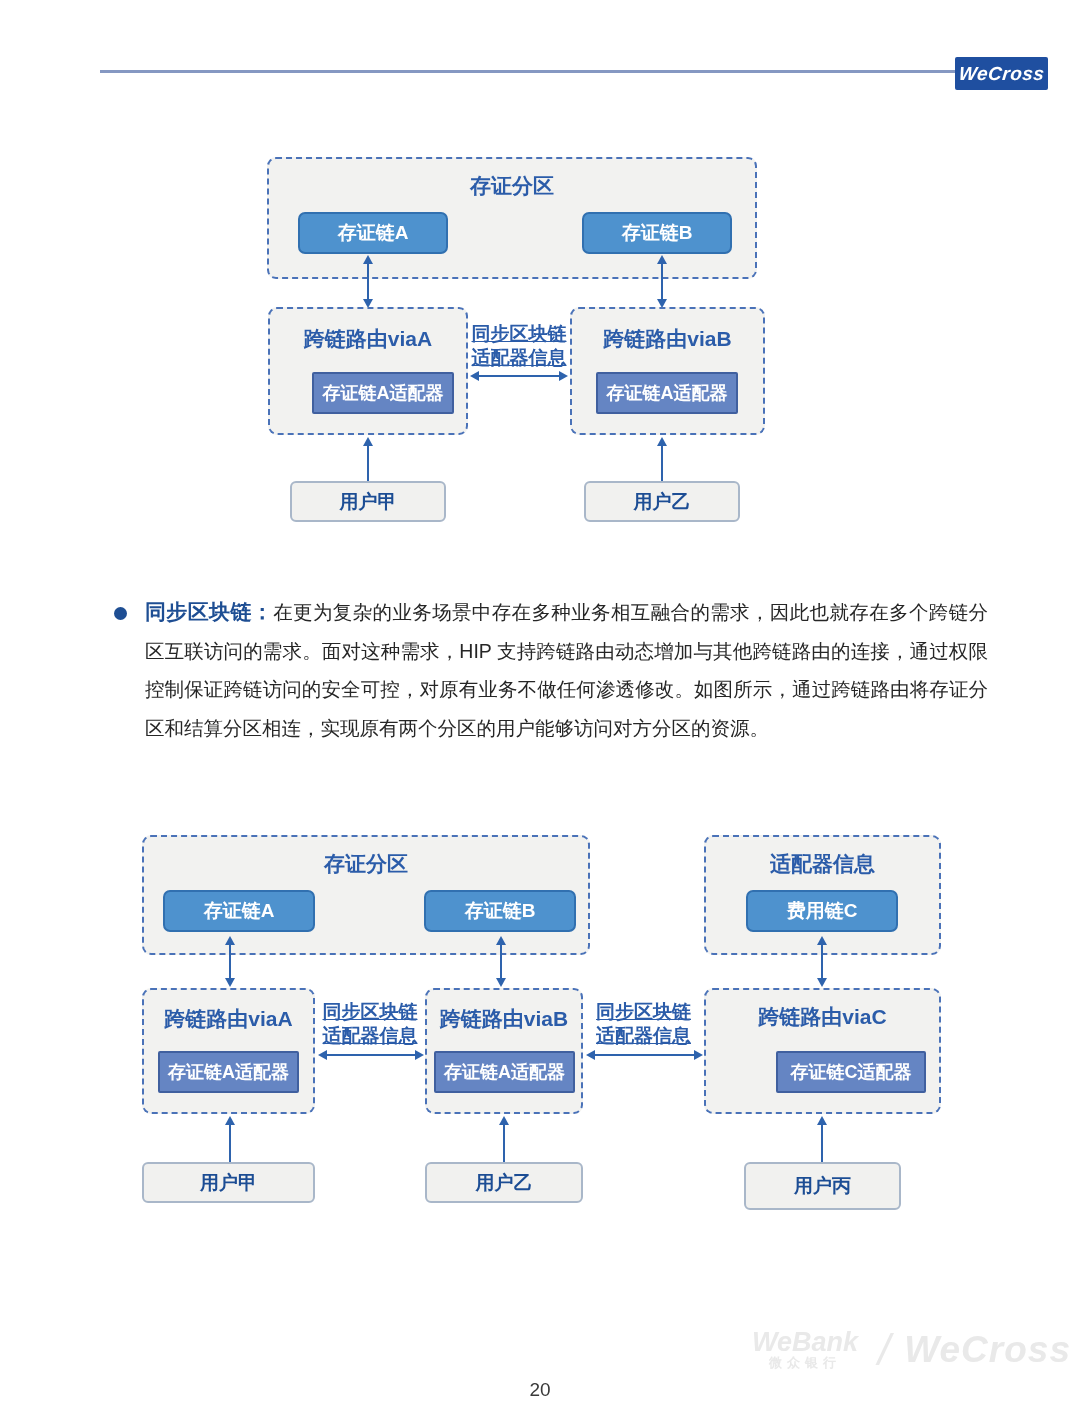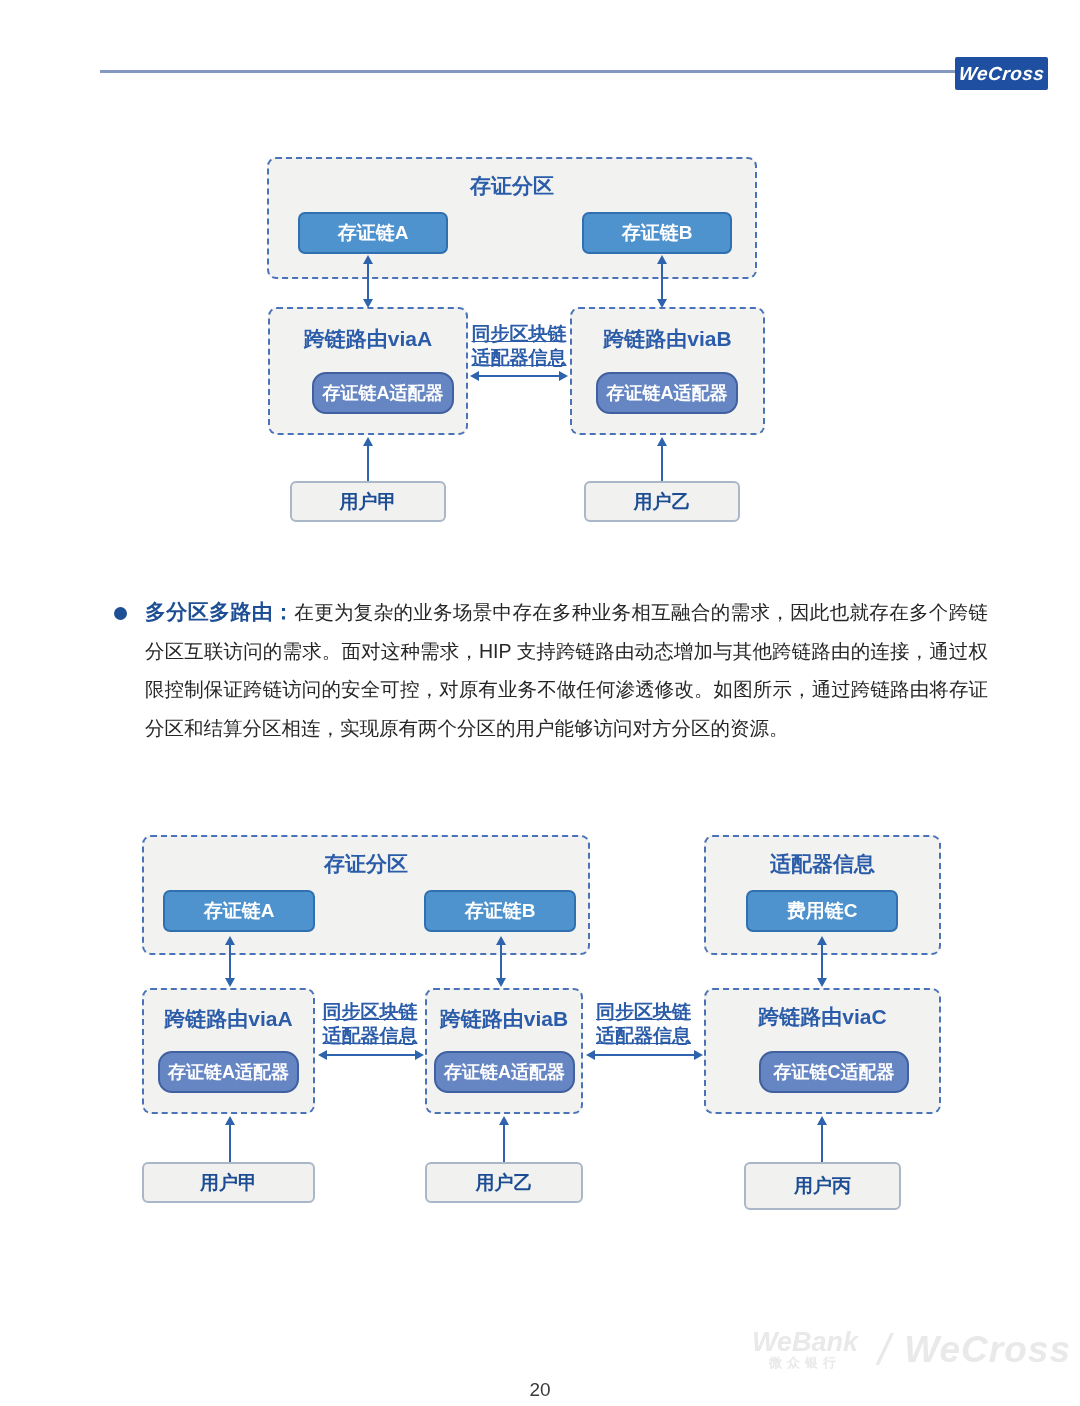--- a/index.html
+++ b/index.html
@@ -17,7 +17,7 @@
   .box-title{text-align:center;font-weight:bold;color:#2b5ca9;font-size:21px;margin-top:13px;}
   .chain-box{position:absolute;background:#4e92ce;border:2px solid #3170b0;border-radius:7px;box-sizing:border-box;
              color:#ffffff;font-weight:bold;font-size:19px;display:flex;align-items:center;justify-content:center;}
-  .adapter-box{position:absolute;background:#6585c3;border:2px solid #40609f;border-radius:14px;box-sizing:border-box;
+  .adapter-box{position:absolute;background:#6585c3;border:2px solid #40609f;border-radius:2px;box-sizing:border-box;
              color:#ffffff;font-weight:bold;font-size:18px;display:flex;align-items:center;justify-content:center;}
   .user-box{position:absolute;background:#f1f1ef;border:2px solid #a9b7c9;border-radius:6px;box-sizing:border-box;
              color:#1c4d94;font-weight:bold;font-size:19px;display:flex;align-items:center;justify-content:center;}

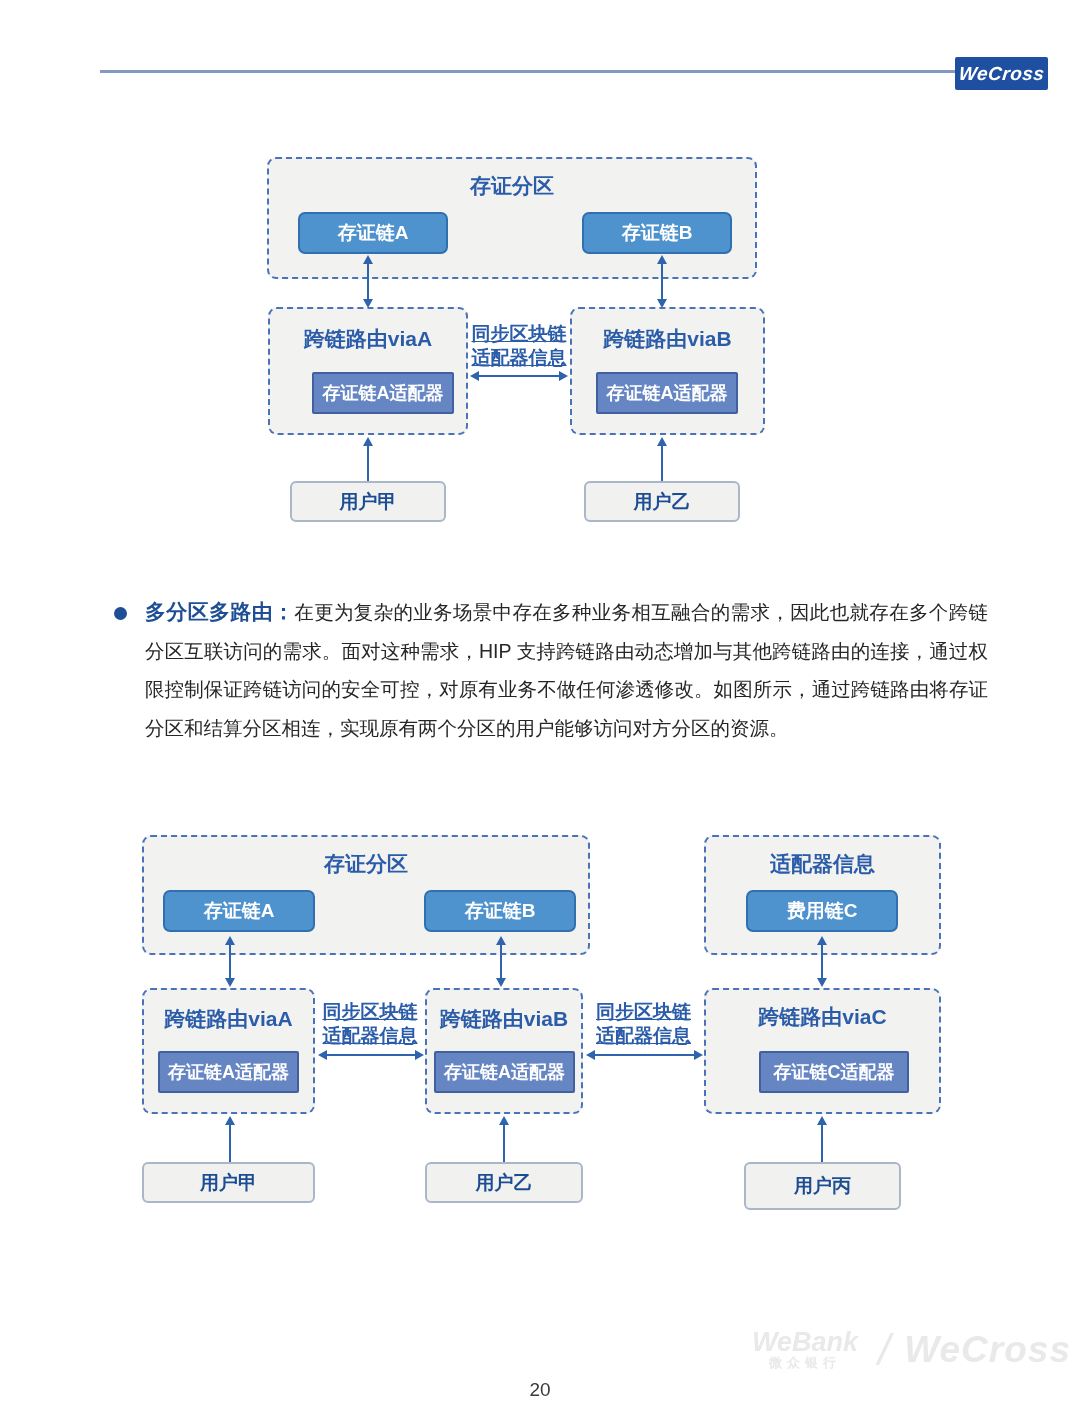--- a/index.html
+++ b/index.html
@@ -111,7 +111,7 @@
 
   <div class="bullet"></div>
   <div class="para">
-    <span class="lead">多分区多路由：</span><span>在更为复杂的业务场景中存在多种业务相互融合的需求，因此也就存在多个跨链分区互联访问的需求。面对这种需求，HIP 支持跨链路由动态增加与其他跨链路由的连接，通过权限控制保证跨链访问的安全可控，对原有业务不做任何渗透修改。如图所示，通过跨链路由将存证分区和结算分区相连，实现原有两个分区的用户能够访问对方分区的资源。</span>
+    <span class="lead">同步区块链：</span><span>在更为复杂的业务场景中存在多种业务相互融合的需求，因此也就存在多个跨链分区互联访问的需求。面对这种需求，HIP 支持跨链路由动态增加与其他跨链路由的连接，通过权限控制保证跨链访问的安全可控，对原有业务不做任何渗透修改。如图所示，通过跨链路由将存证分区和结算分区相连，实现原有两个分区的用户能够访问对方分区的资源。</span>
   </div>
 
   <div class="dashed-box" style="left:142px;top:835px;width:448px;height:120px;">

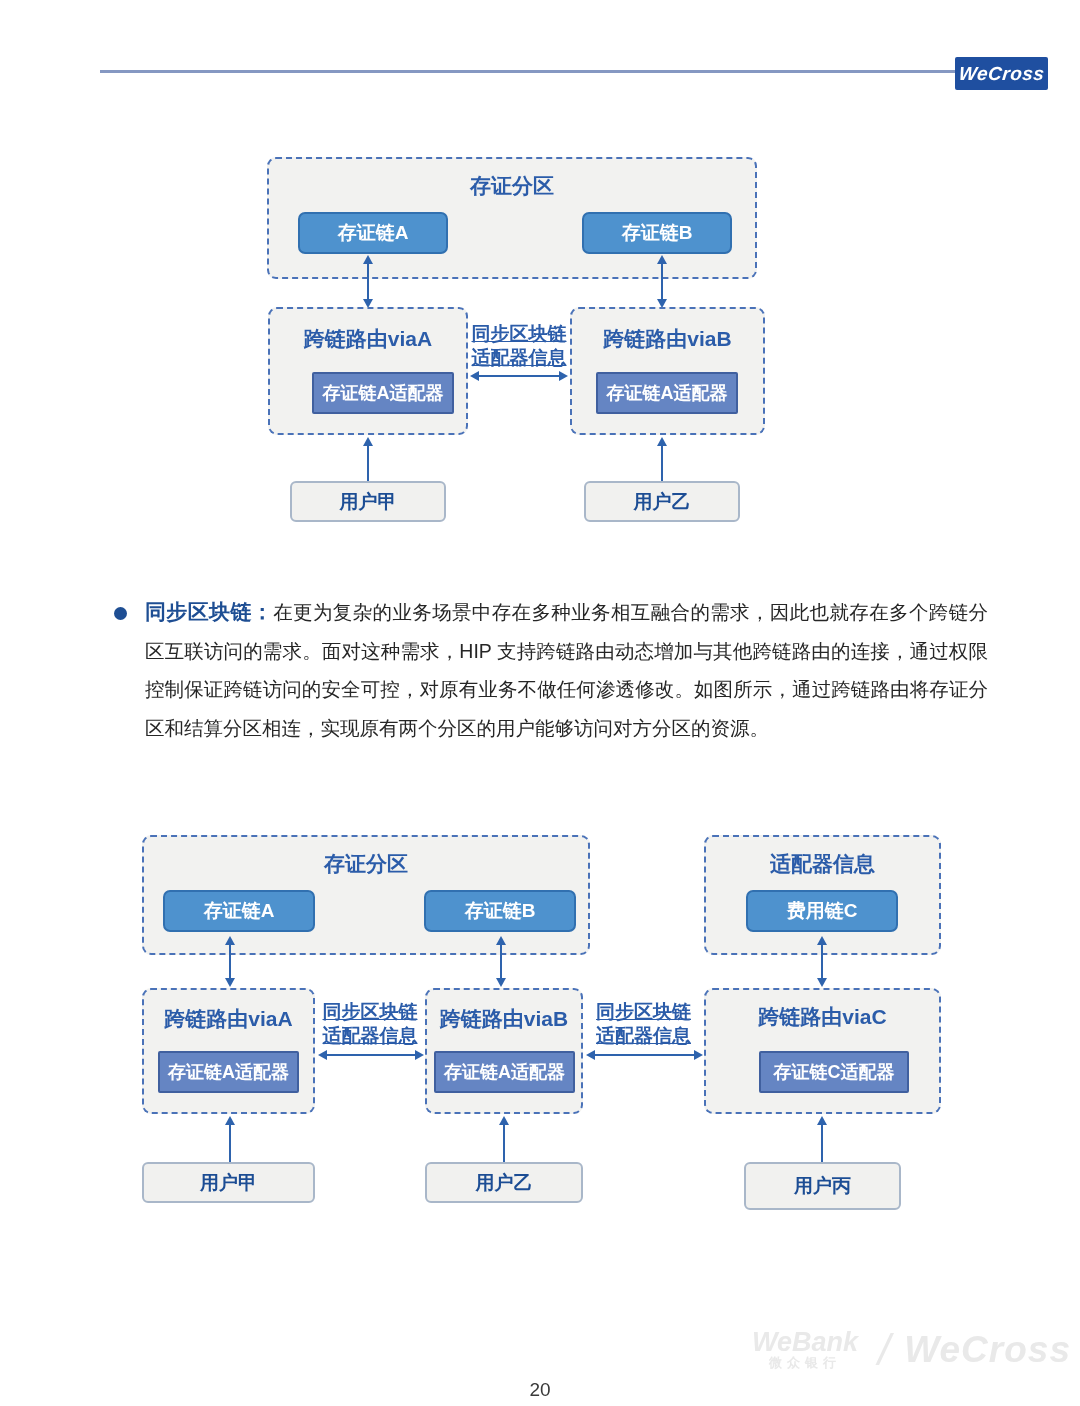--- a/index.html
+++ b/index.html
@@ -154,7 +154,7 @@
   <div class="dashed-box" style="left:704px;top:988px;width:237px;height:126px;">
     <div class="box-title" style="">跨链路由viaC</div>
   </div>
-  <div class="adapter-box" style="left:759px;top:1051px;width:150px;height:42px;">存证链C适配器</div>
+  <div class="adapter-box" style="left:776px;top:1051px;width:150px;height:42px;">存证链C适配器</div>
 
   <div class="sync-label" style="left:310px;top:1000px;width:120px;">
     <span>同步区块链</span>

